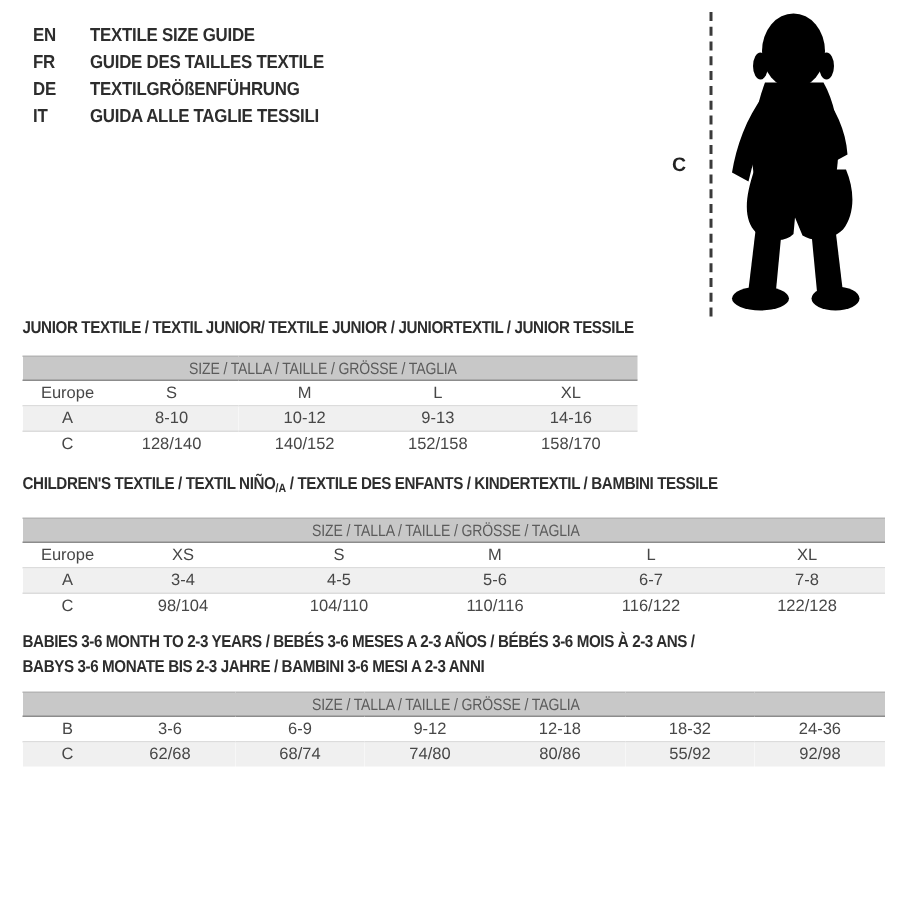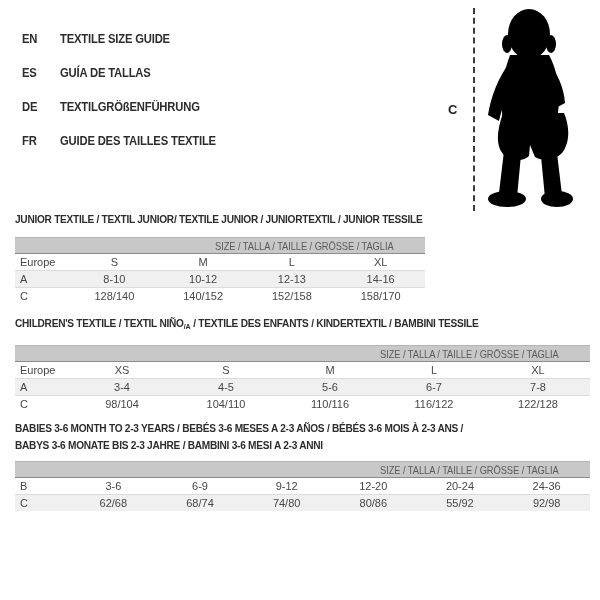--- a/index.html
+++ b/index.html
@@ -17,7 +17,7 @@
   
   .lang { position: absolute; left: 22px; top: 14px; }
   .lang-row { display: flex; height: 18px; align-items: center;
-    font-weight: bold; font-size: 12.5px; color: var(--text_dark, #2d2d2d); margin-top: 16px; }
+    font-weight: bold; font-size: 12.5px; color: var(--text_dark, #2d2d2d); }
   .lang-code { width: 38px; flex: 0 0 38px; }
   .cond { display: inline-block; transform: scaleX(0.9); transform-origin: 0 50%;
     letter-spacing: -0.2px; white-space: nowrap; }

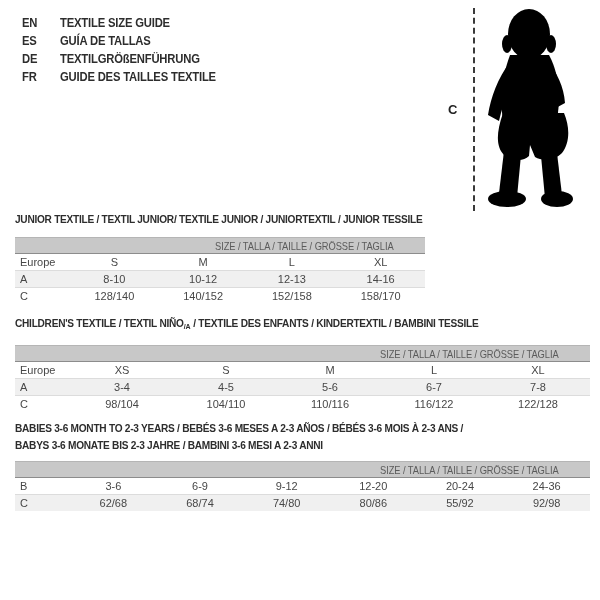--- a/index.html
+++ b/index.html
@@ -78,10 +78,6 @@
       <span class="cond">TEXTILE SIZE GUIDE</span>
     </div>
     <div class="lang-row">
-      <span class="lang-code"><span class="cond">ES</span></span>
-      <span class="cond">GUÍA DE TALLAS</span>
-    </div>
-    <div class="lang-row">
       <span class="lang-code"><span class="cond">DE</span></span>
       <span class="cond">TEXTILGRÖßENFÜHRUNG</span>
     </div>

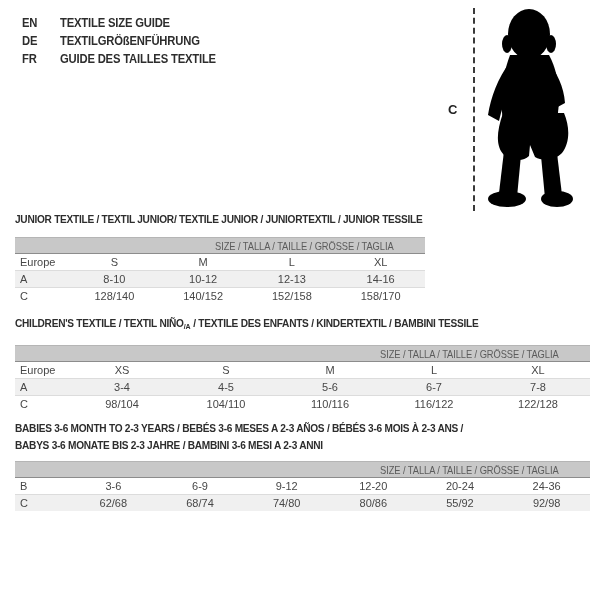--- a/index.html
+++ b/index.html
@@ -78,12 +78,12 @@
       <span class="cond">TEXTILE SIZE GUIDE</span>
     </div>
     <div class="lang-row">
+      <span class="lang-code"><span class="cond">FR</span></span>
+      <span class="cond">GUIDE DES TAILLES TEXTILE</span>
+    </div>
+    <div class="lang-row">
       <span class="lang-code"><span class="cond">DE</span></span>
       <span class="cond">TEXTILGRÖßENFÜHRUNG</span>
-    </div>
-    <div class="lang-row">
-      <span class="lang-code"><span class="cond">FR</span></span>
-      <span class="cond">GUIDE DES TAILLES TEXTILE</span>
     </div>
   </section>
 

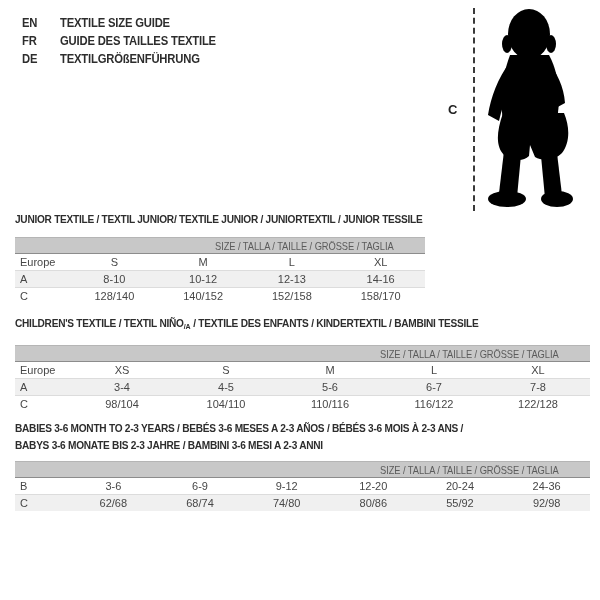--- a/index.html
+++ b/index.html
@@ -85,6 +85,10 @@
       <span class="lang-code"><span class="cond">DE</span></span>
       <span class="cond">TEXTILGRÖßENFÜHRUNG</span>
     </div>
+    <div class="lang-row">
+      <span class="lang-code"><span class="cond">IT</span></span>
+      <span class="cond">GUIDA ALLE TAGLIE TESSILI</span>
+    </div>
   </section>
 
   <div class="measure-line"></div>

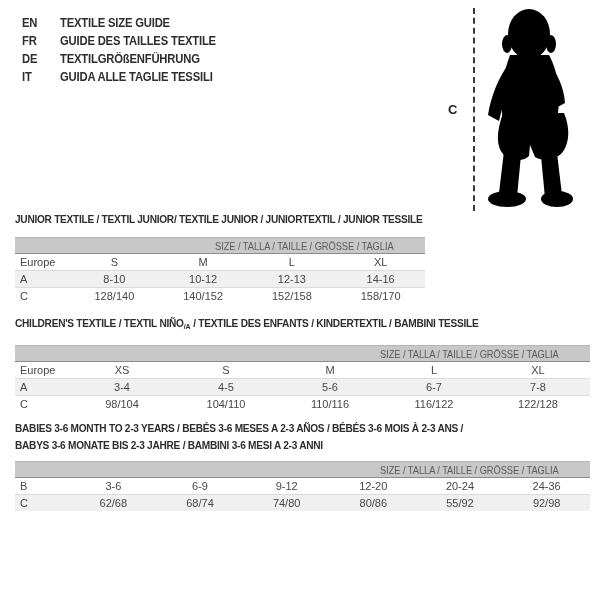--- a/index.html
+++ b/index.html
@@ -52,7 +52,7 @@
     background: var(--header_bar_bg, #c8c8c8);
     border-top: 1px solid var(--header_bar_border_top, #b5b5b5);
     border-bottom: 1px solid var(--header_bar_border_bottom, #8c8c8c);
-    text-align: right; padding-left: 22px; height: 15px;
+    text-align: center; padding-left: 22px; height: 15px;
     color: var(--text_bar, #5b5b5b);
   }
   .bar-cond { display: inline-block; transform: scaleX(0.85); transform-origin: 0 50%;

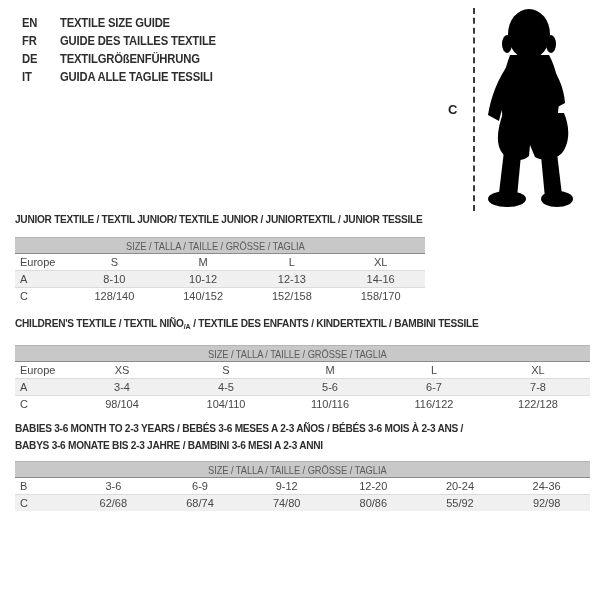--- a/index.html
+++ b/index.html
@@ -47,7 +47,7 @@
   #table2 { top: 345px; width: 575px; }
   #table3 { top: 461px; width: 575px; }
   .size-table td { padding: 0; height: 16px; text-align: center; overflow: hidden; }
-  .size-table td.lbl { text-align: left; padding-left: 5px; }
+  .size-table td.lbl { text-align: center; padding-left: 5px; }
   .size-table tr.bar td {
     background: var(--header_bar_bg, #c8c8c8);
     border-top: 1px solid var(--header_bar_border_top, #b5b5b5);

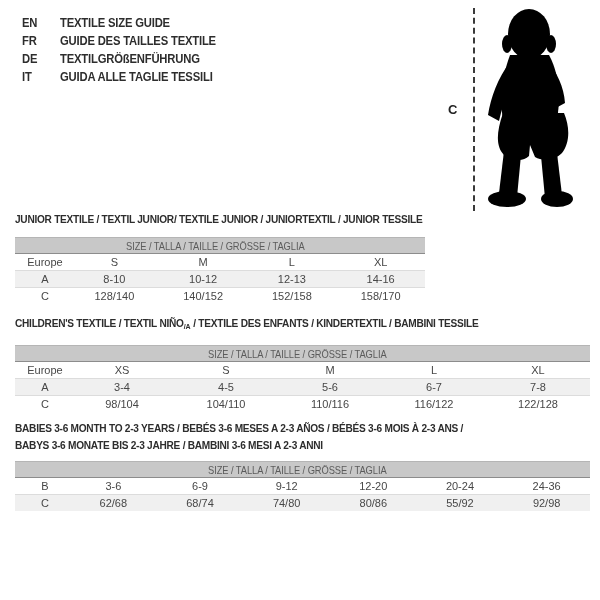--- a/index.html
+++ b/index.html
@@ -133,7 +133,7 @@
       <td class="lbl">A</td>
       <td>8-10</td>
       <td>10-12</td>
-      <td>12-13</td>
+      <td>9-13</td>
       <td>14-16</td>
     </tr>
     <tr class="data">

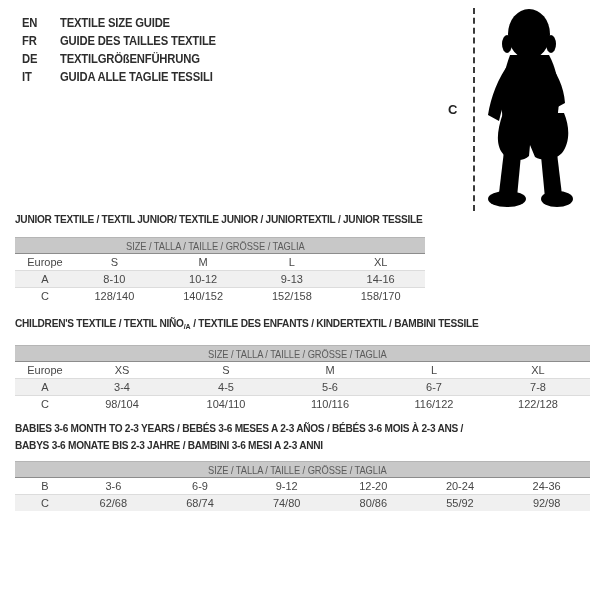--- a/index.html
+++ b/index.html
@@ -210,7 +210,7 @@
       <td>3-6</td>
       <td>6-9</td>
       <td>9-12</td>
-      <td>12-20</td>
+      <td>12-18</td>
       <td>20-24</td>
       <td>24-36</td>
     </tr>

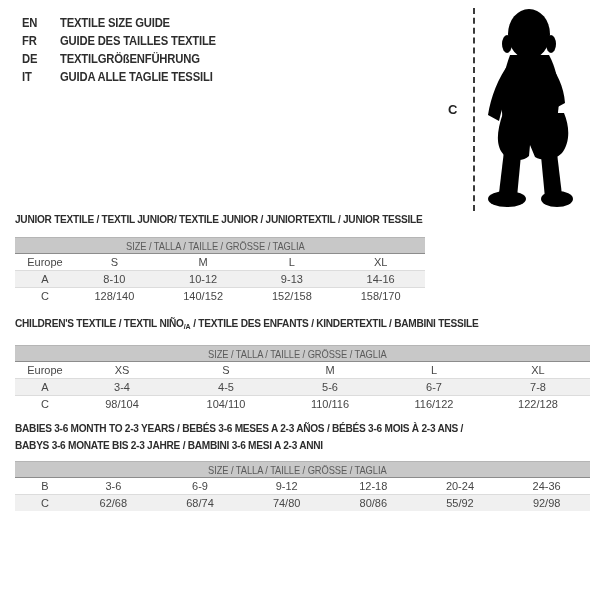--- a/index.html
+++ b/index.html
@@ -211,7 +211,7 @@
       <td>6-9</td>
       <td>9-12</td>
       <td>12-18</td>
-      <td>20-24</td>
+      <td>18-32</td>
       <td>24-36</td>
     </tr>
     <tr class="data alt">

